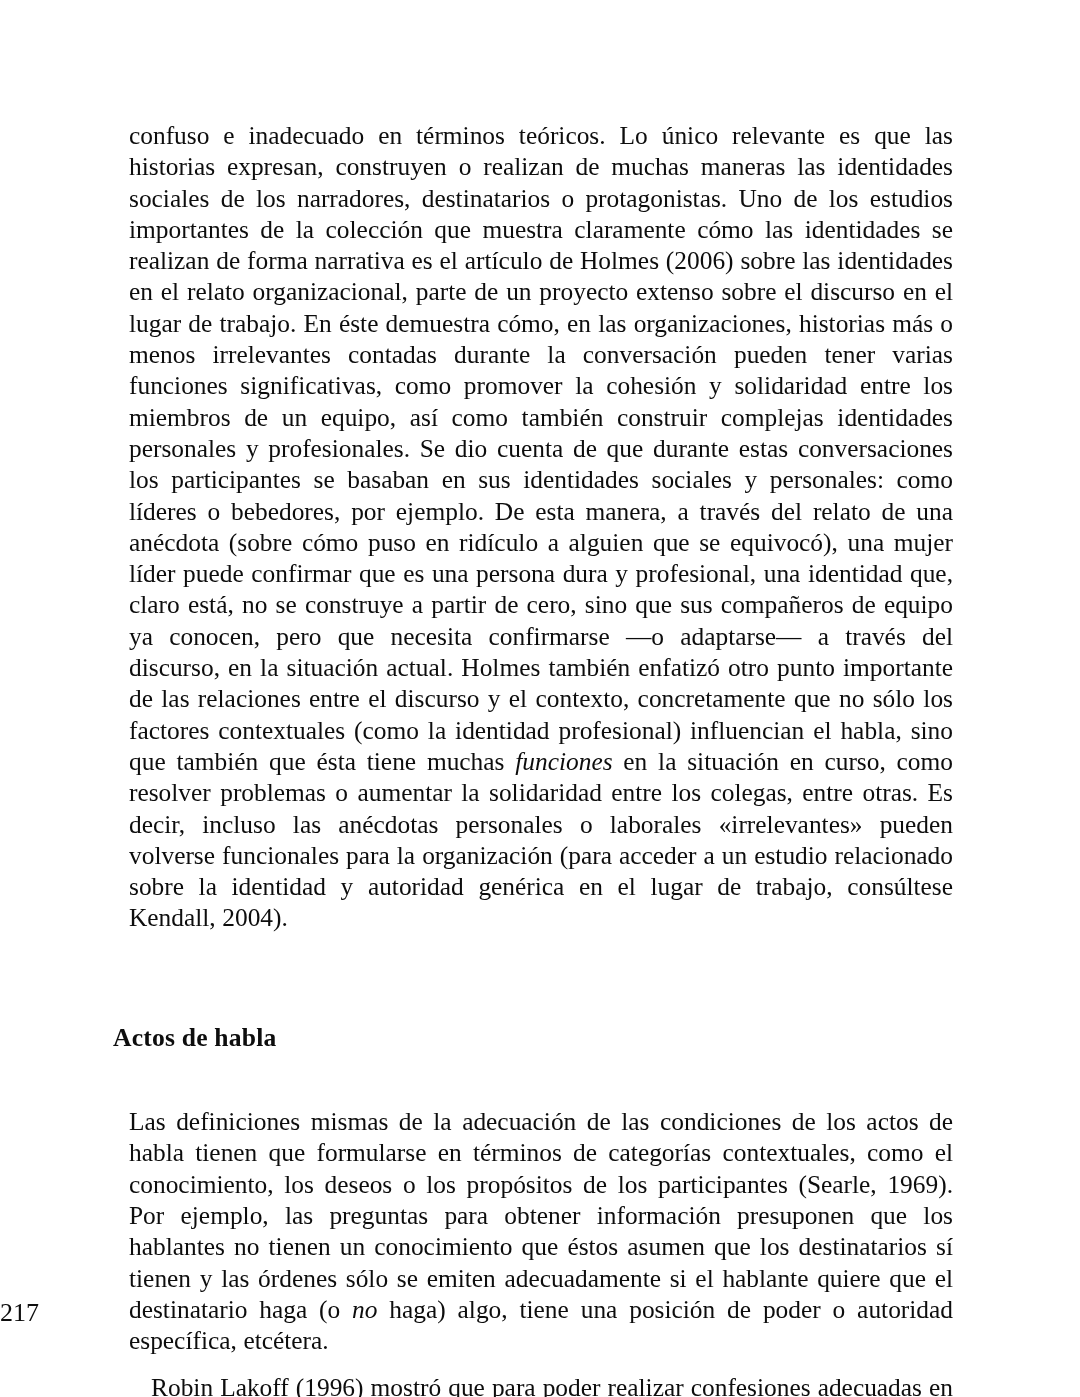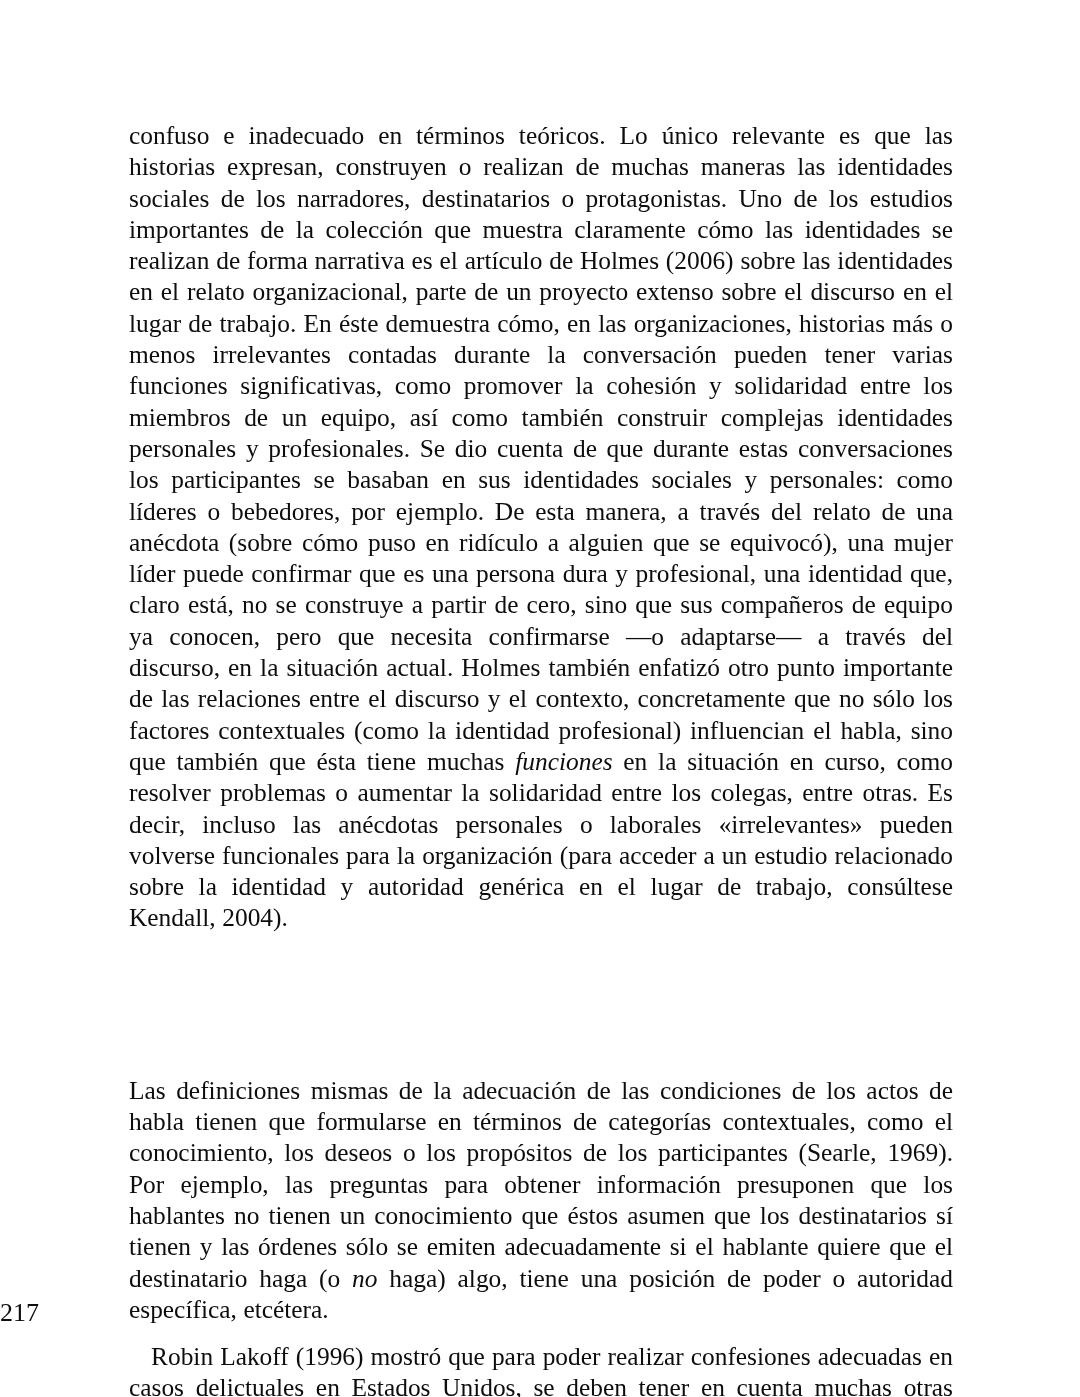--- a/index.html
+++ b/index.html
@@ -73,6 +73,7 @@
 
     <div class="gap-after-par1"></div>
 
+    <h2 class="section-heading">Actos de habla</h2>
 
     <div class="gap-after-heading"></div>
 

